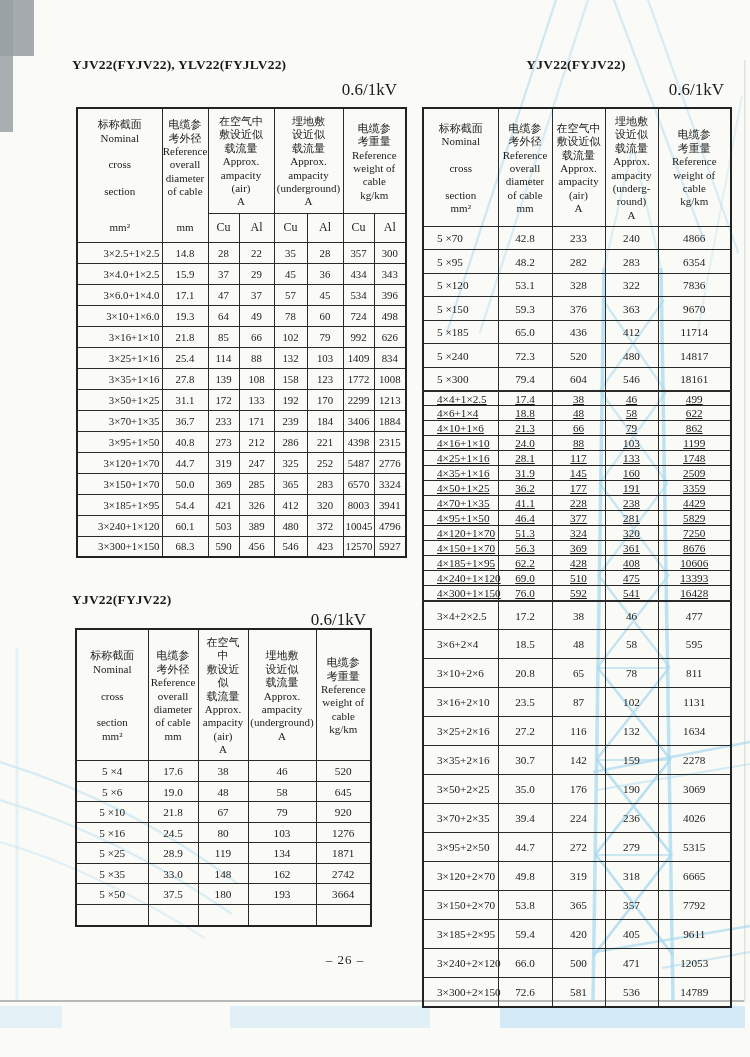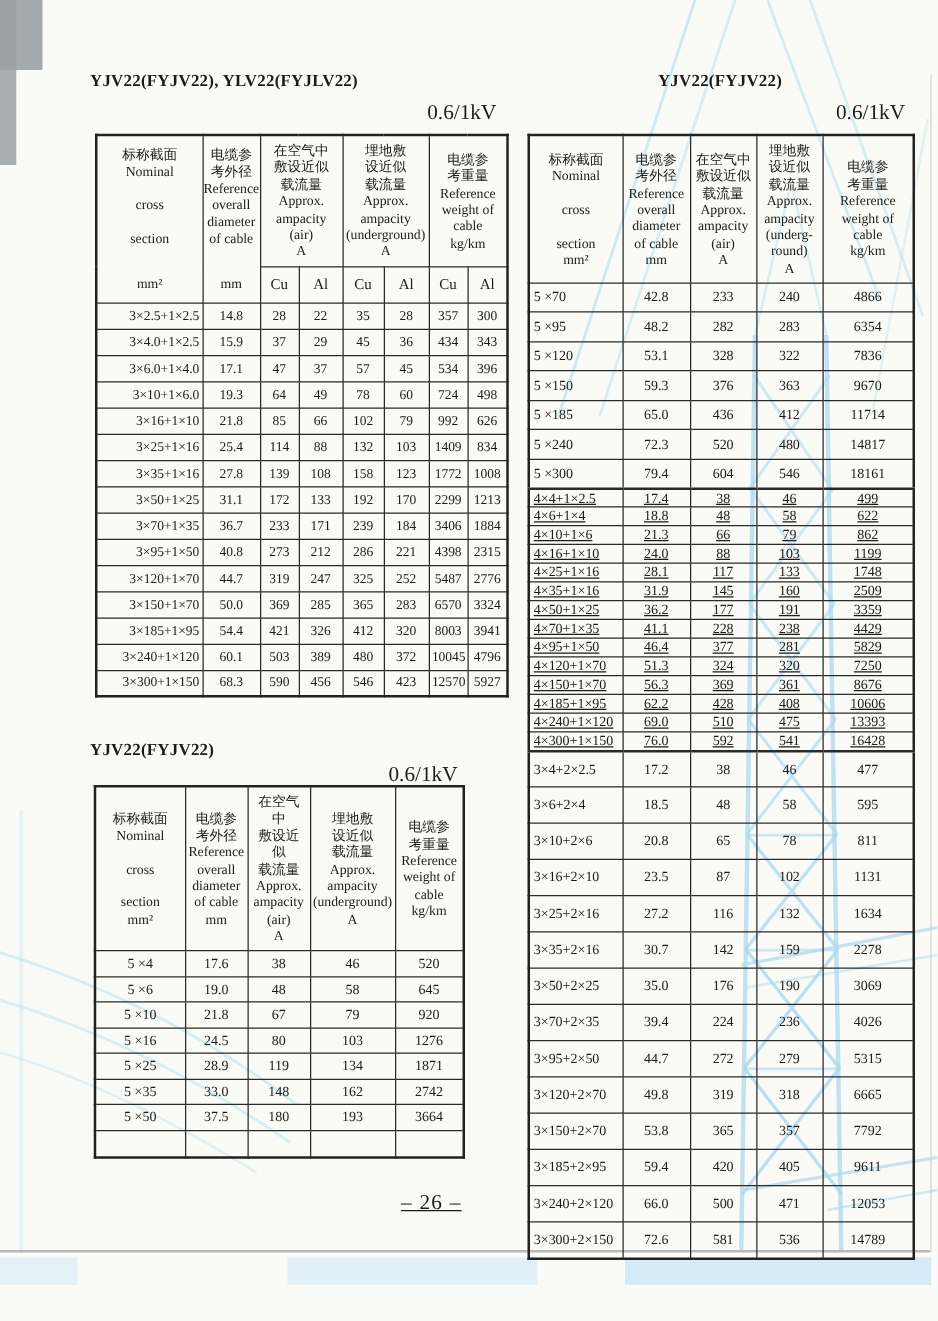--- a/index.html
+++ b/index.html
@@ -32,7 +32,7 @@
   #t1 tr.h-sub th{font-size:12px;height:28px;}
   
   #t2 tbody td{font-size:11.2px;}
-  #t2 tbody td:first-child{text-align:left;padding-left:3px;}
+  #t2 tbody td:first-child{text-align:left;padding-left:13px;}
   #t2 tbody.sec1 tr{height:23.5px;}
   #t2 tbody.sec2 tr{height:15px;text-decoration:underline;}
   #t2 tbody.sec3 tr{height:29px;}

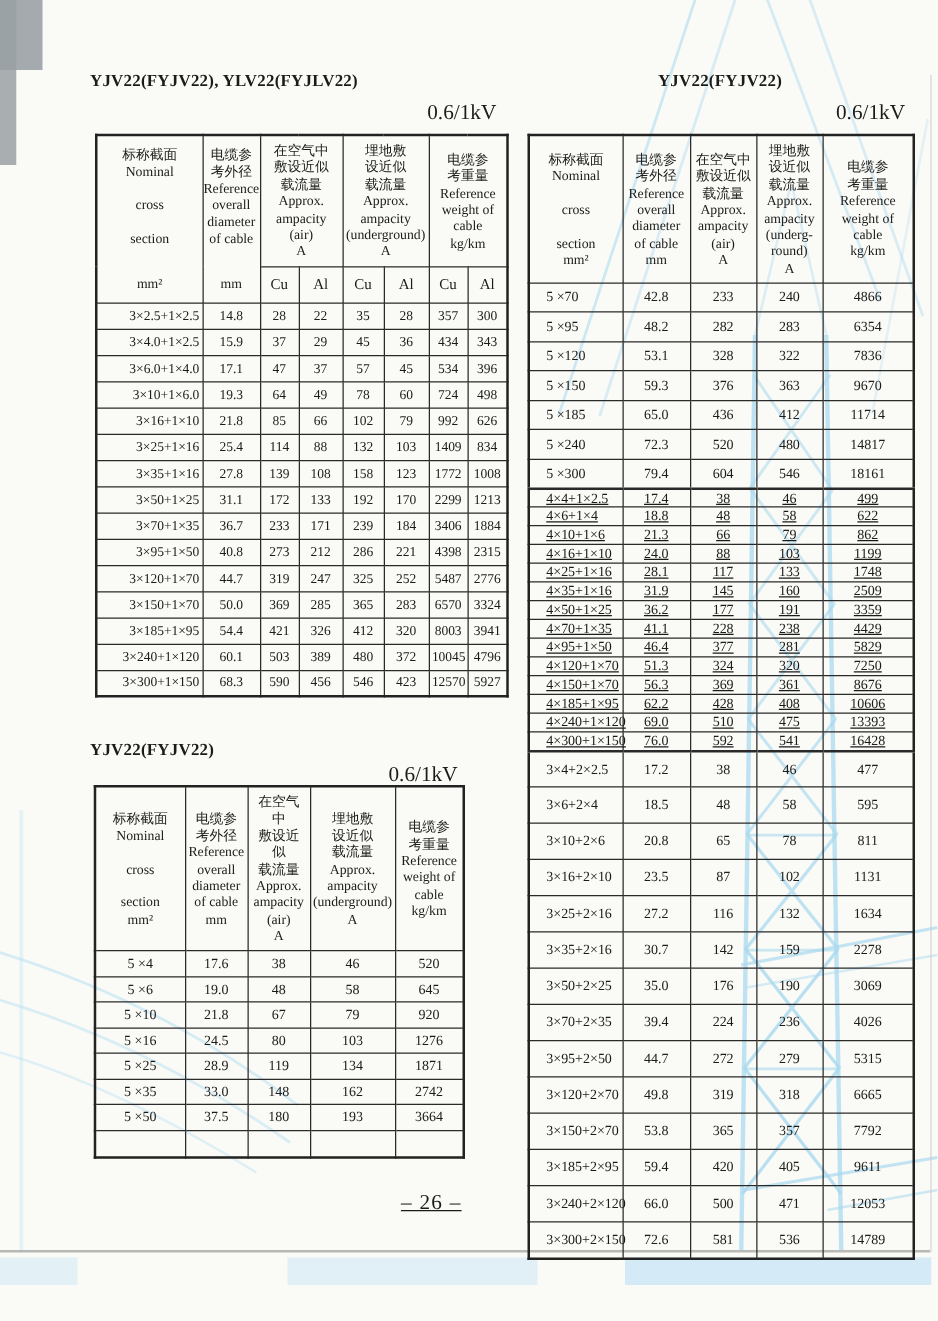--- a/index.html
+++ b/index.html
@@ -43,7 +43,7 @@
   #t3 tbody tr{height:20.5px;}
   #t3 tr.spacer{height:22px;}
   
-  #page-number{font-size:17px;letter-spacing:1px;text-decoration:underline;}
+  #page-number{font-size:13px;letter-spacing:1px;}
   .content{position:relative;z-index:2;}
   #wm-svg{position:absolute;left:0;top:0;z-index:1;}
 </style>

